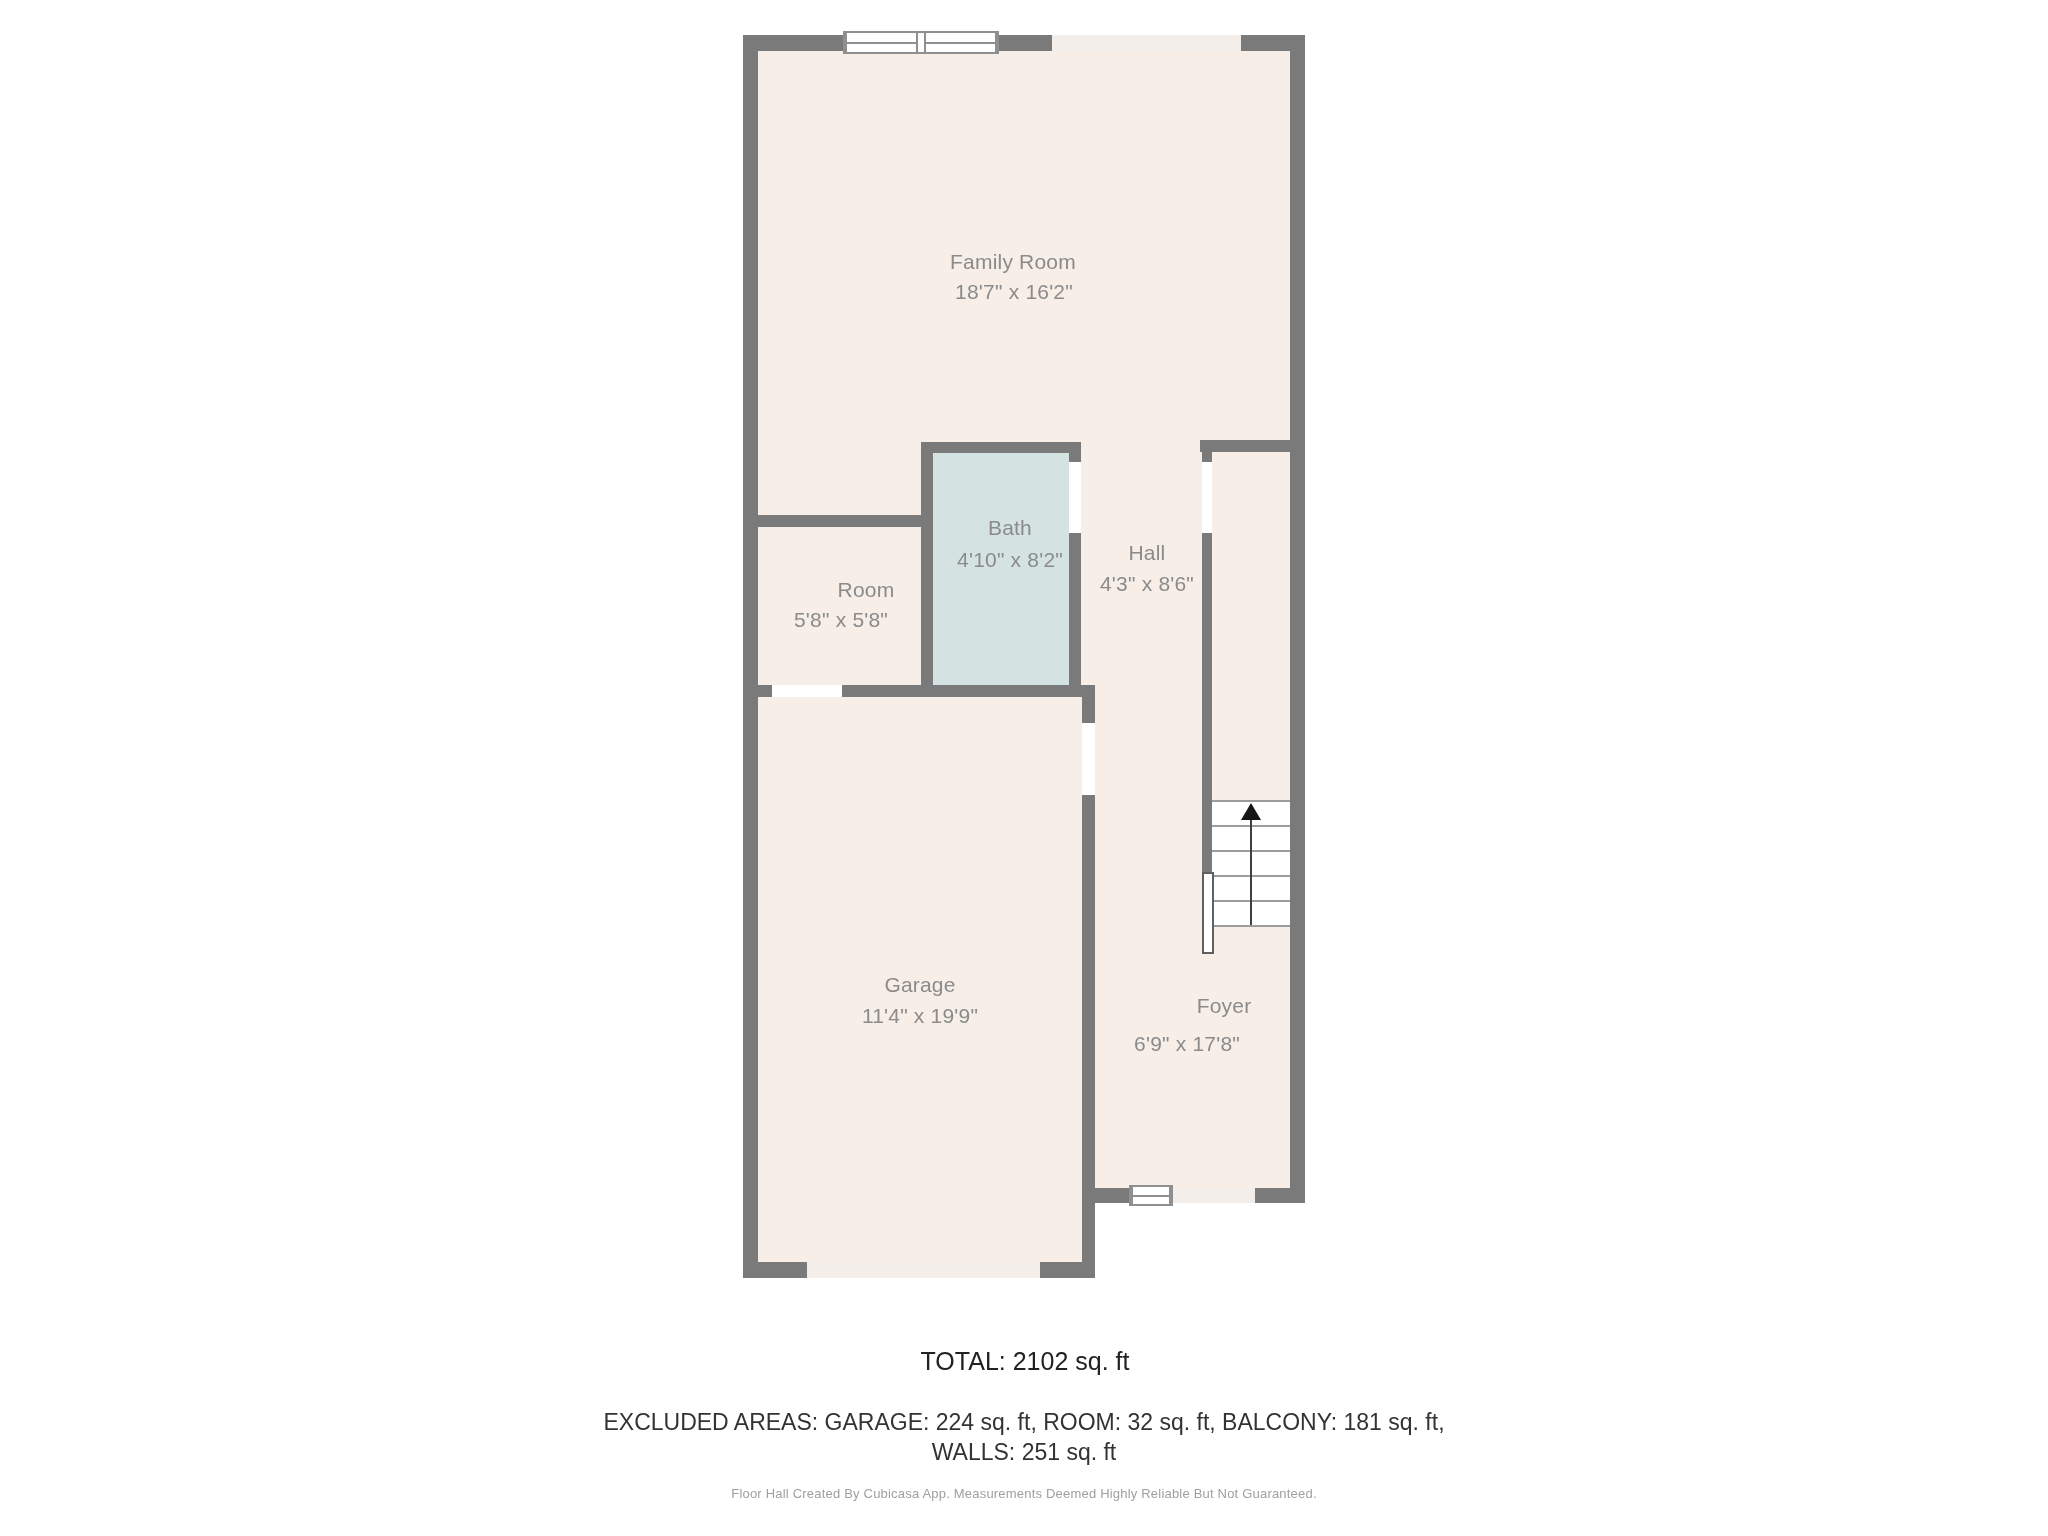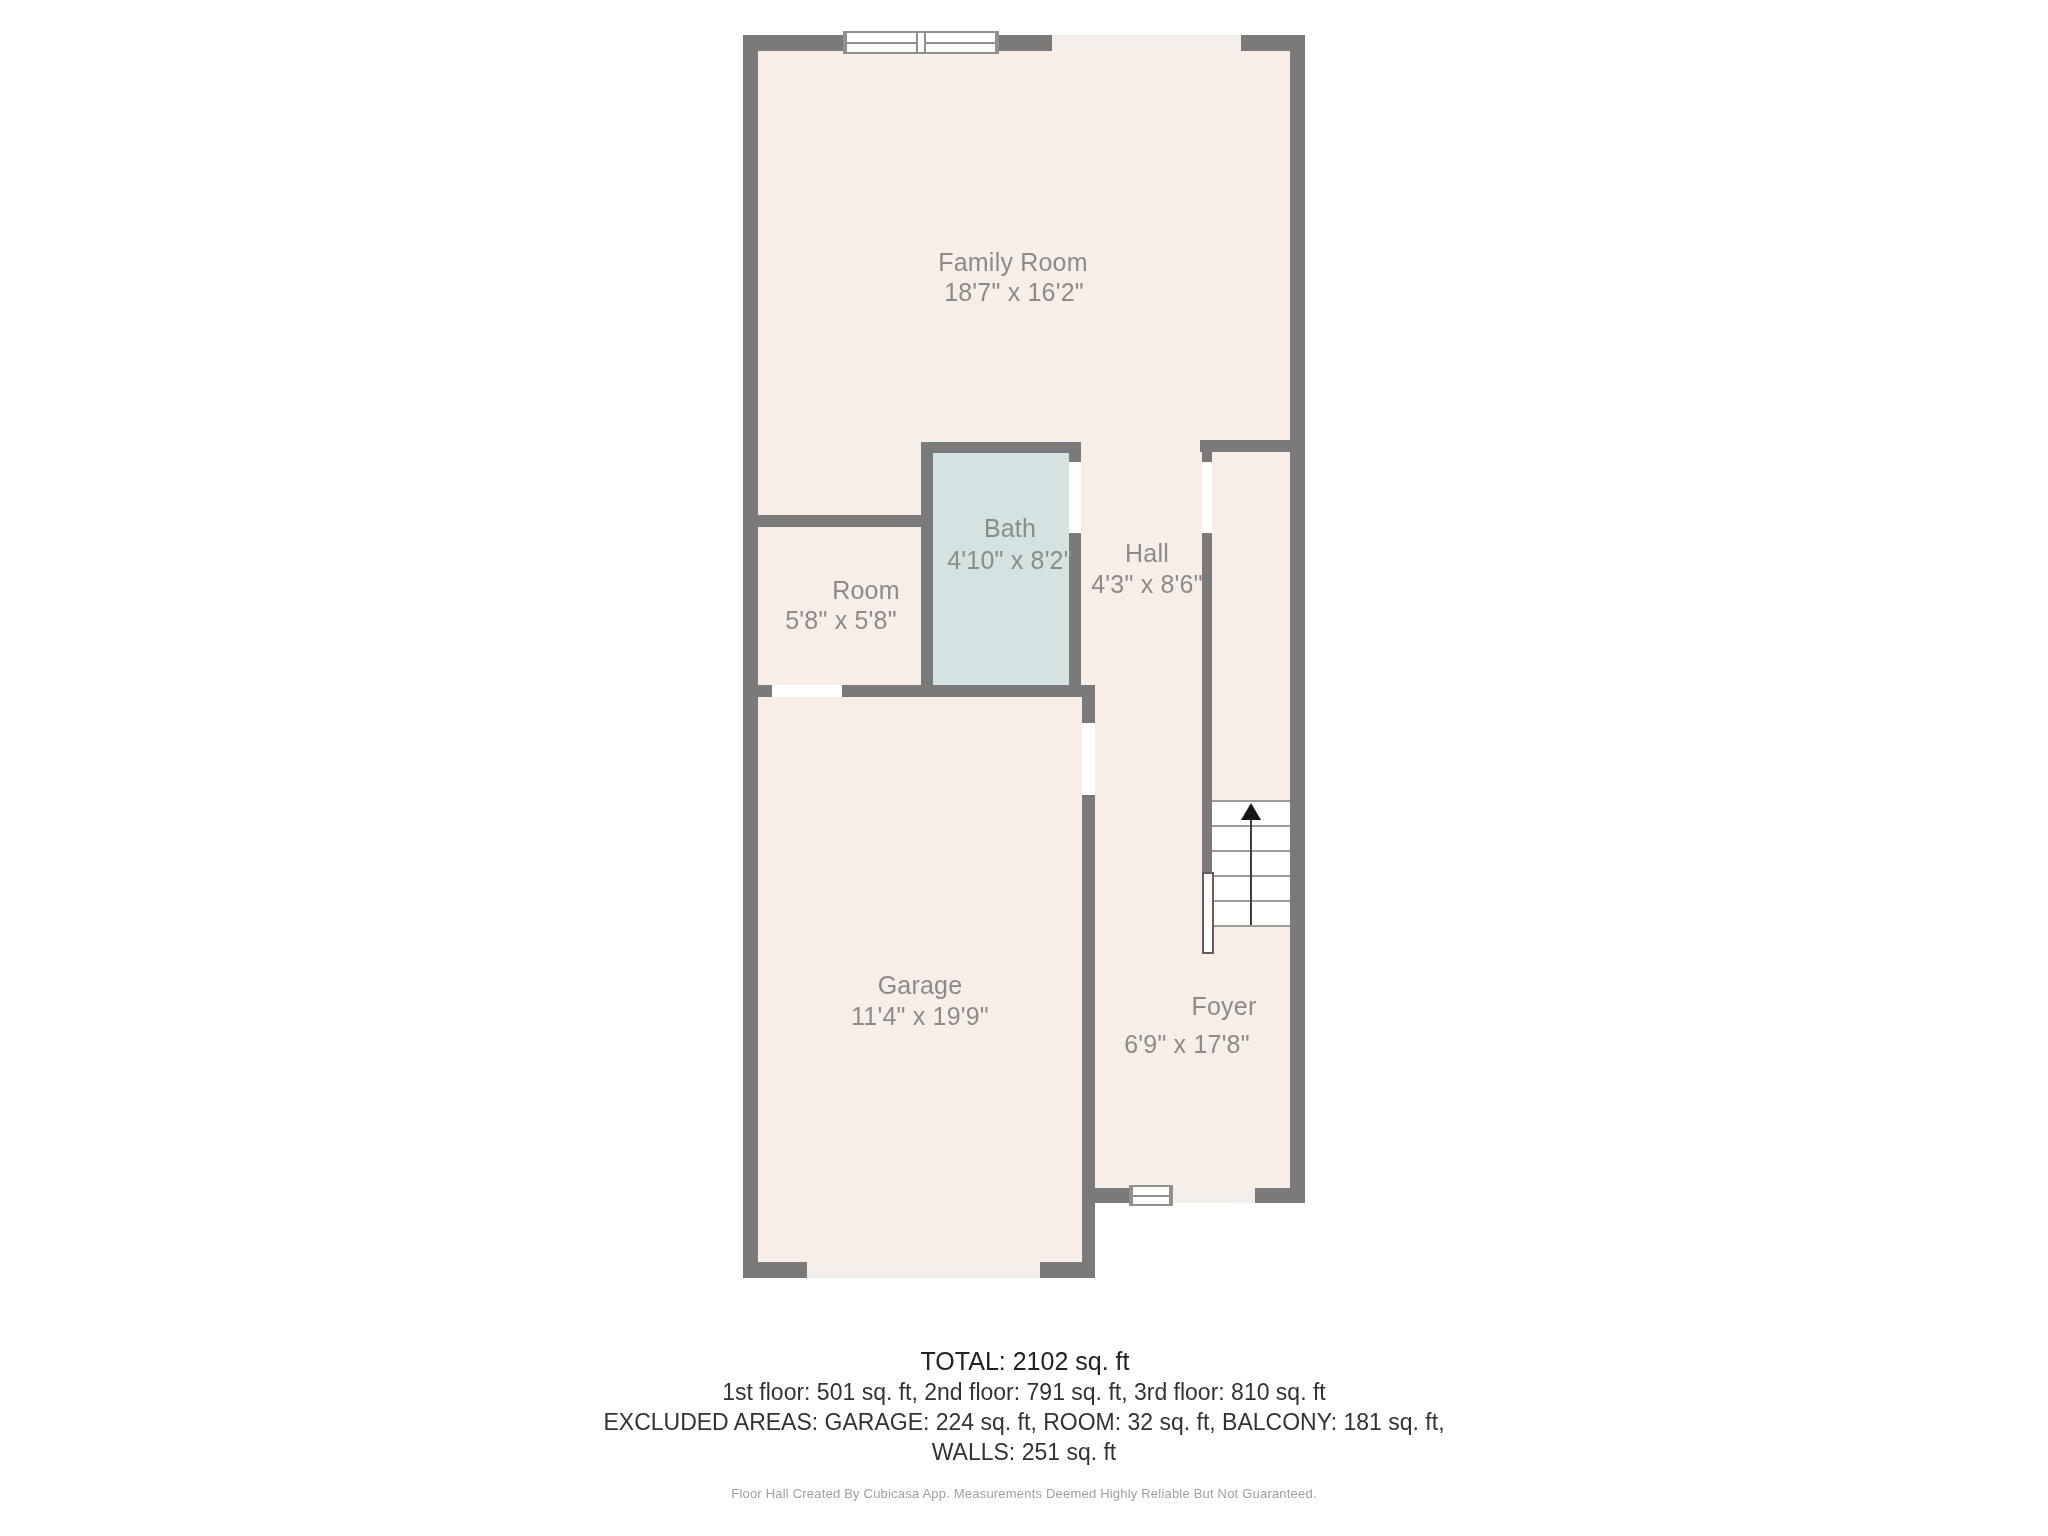--- a/index.html
+++ b/index.html
@@ -11,7 +11,7 @@
   .op{position:absolute;background:#f3eee9;}
   .gap{position:absolute;background:#ffffff;}
   .rname,.rdims{position:absolute;transform:translate(-50%,-50%);color:#8b8b8b;
-          font-size:25px;letter-spacing:.2px;white-space:nowrap;}
+          font-size:21px;letter-spacing:.2px;white-space:nowrap;}
   .win{position:absolute;background:#ffffff;border:2px solid #8f8f8f;box-sizing:border-box;
           display:flex;gap:6px;}
   .pane{flex:1;position:relative;border-left:2px solid #8f8f8f;border-right:2px solid #8f8f8f;}

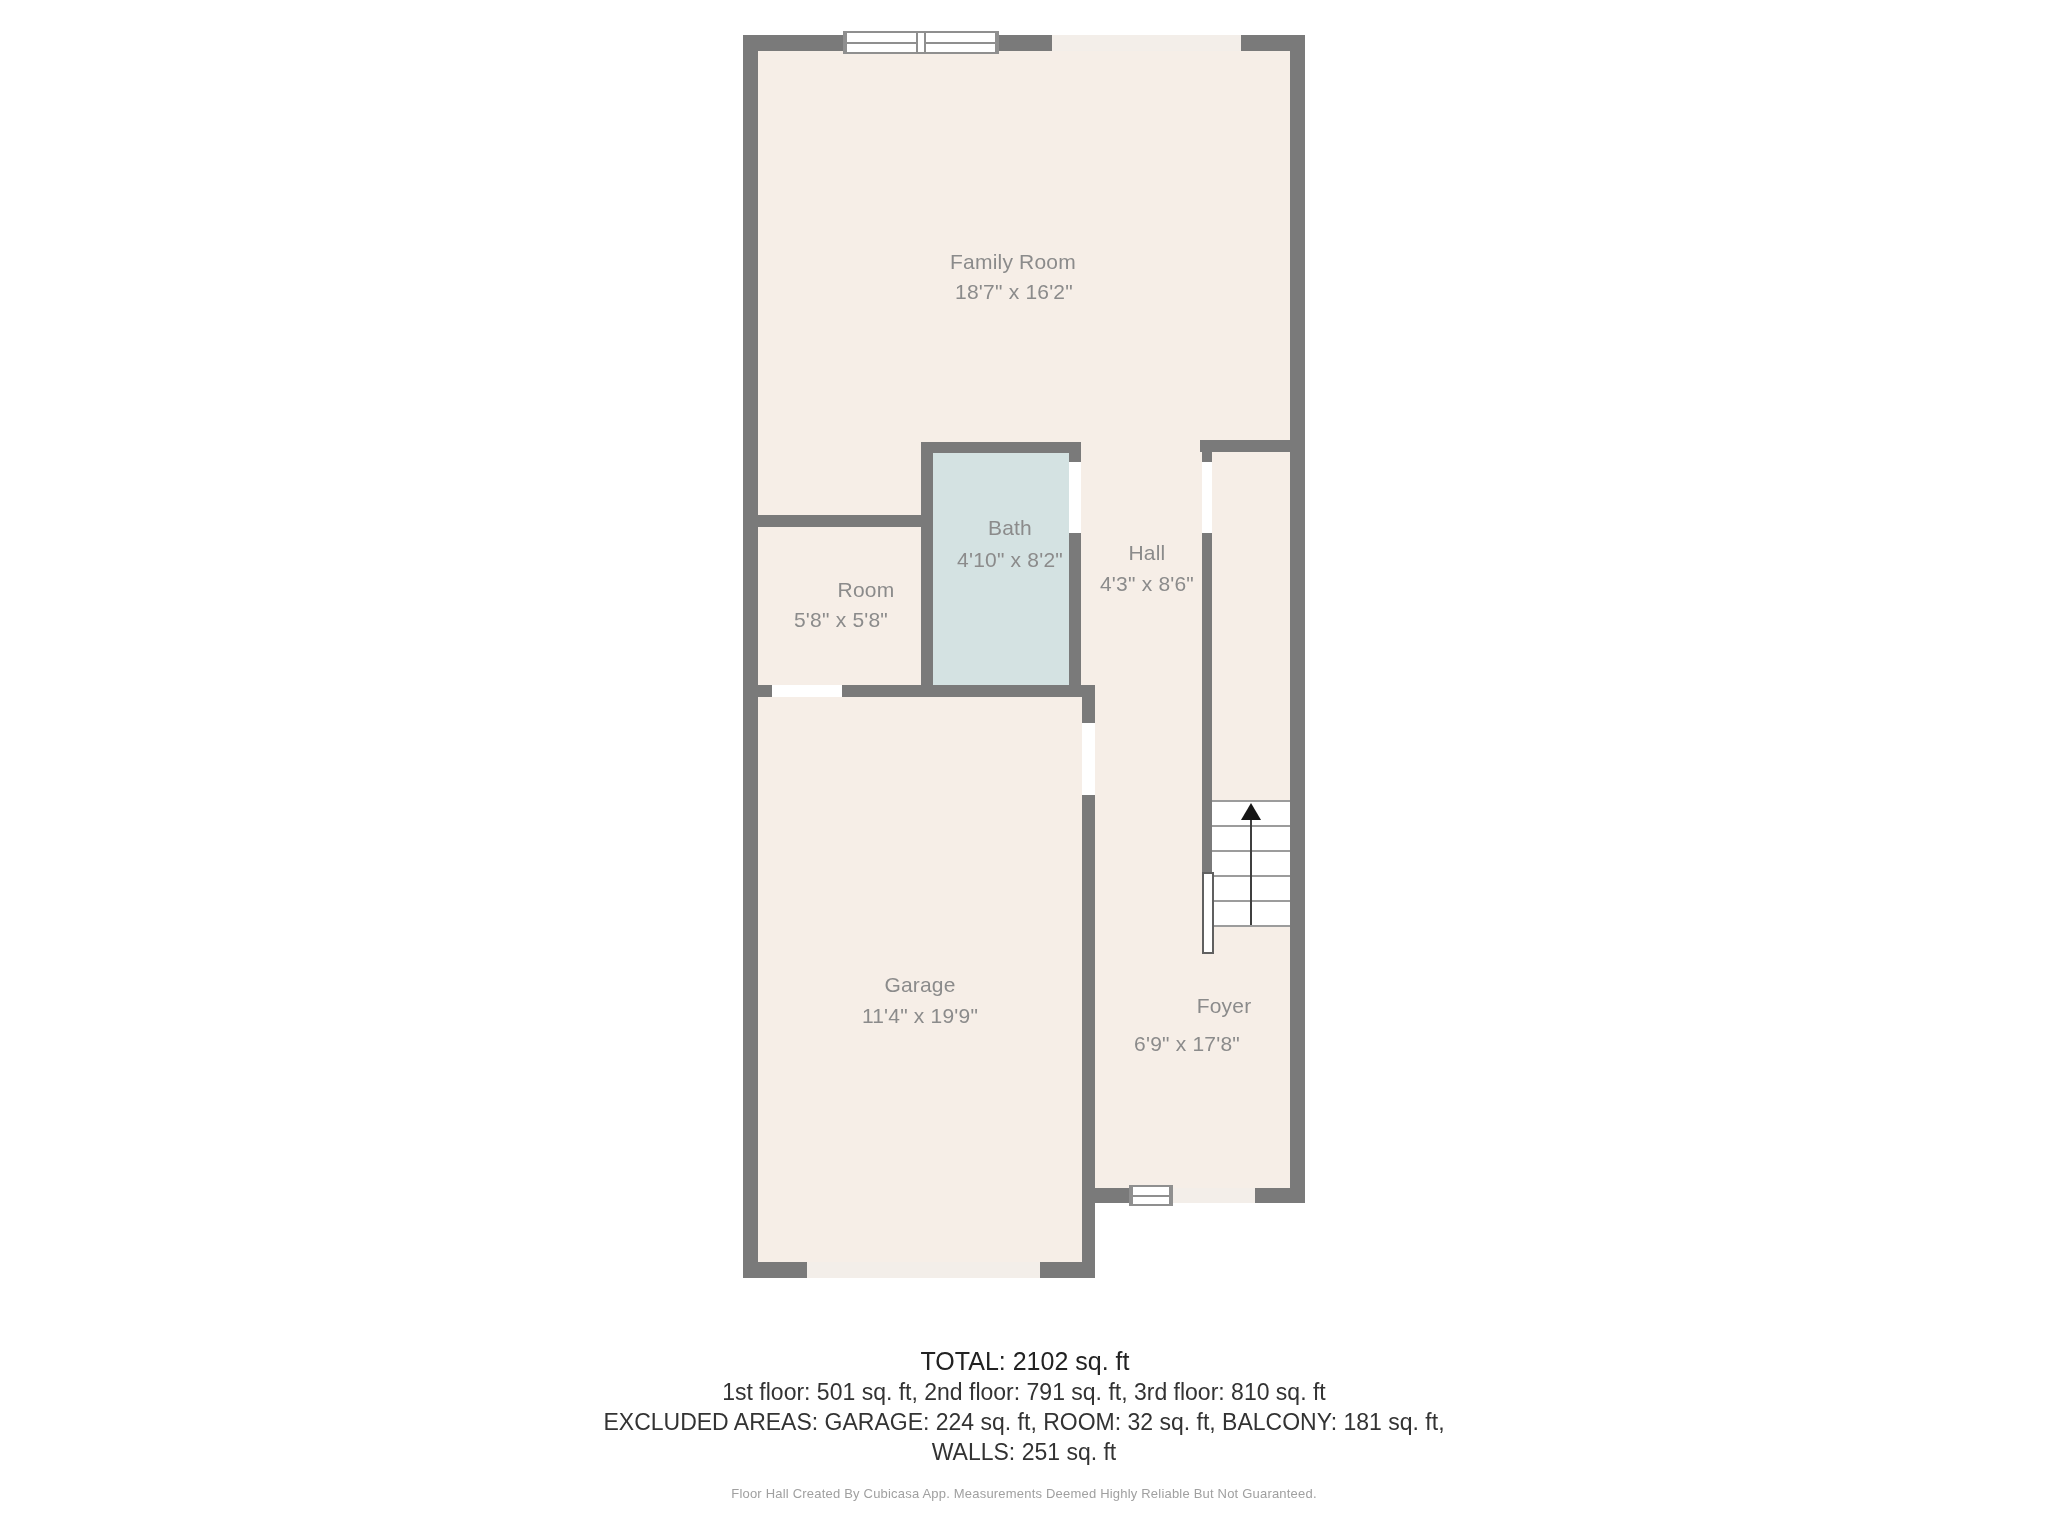--- a/index.html
+++ b/index.html
@@ -96,7 +96,6 @@
   <div class="rdims" style="left:1187px;top:1044px;">6'9" x 17'8"</div>
 
   <div class="sum total" style="left:1025px;top:1361px;">TOTAL: 2102 sq. ft</div>
-  <div class="sum" style="left:1024px;top:1392px;">1st floor: 501 sq. ft, 2nd floor: 791 sq. ft, 3rd floor: 810 sq. ft</div>
   <div class="sum" style="left:1024px;top:1422px;">EXCLUDED AREAS: GARAGE: 224 sq. ft, ROOM: 32 sq. ft, BALCONY: 181 sq. ft,</div>
   <div class="sum" style="left:1024px;top:1452px;">WALLS: 251 sq. ft</div>
   <div class="sum small" style="left:1024px;top:1493px;">Floor Hall Created By Cubicasa App. Measurements Deemed Highly Reliable But Not Guaranteed.</div>

